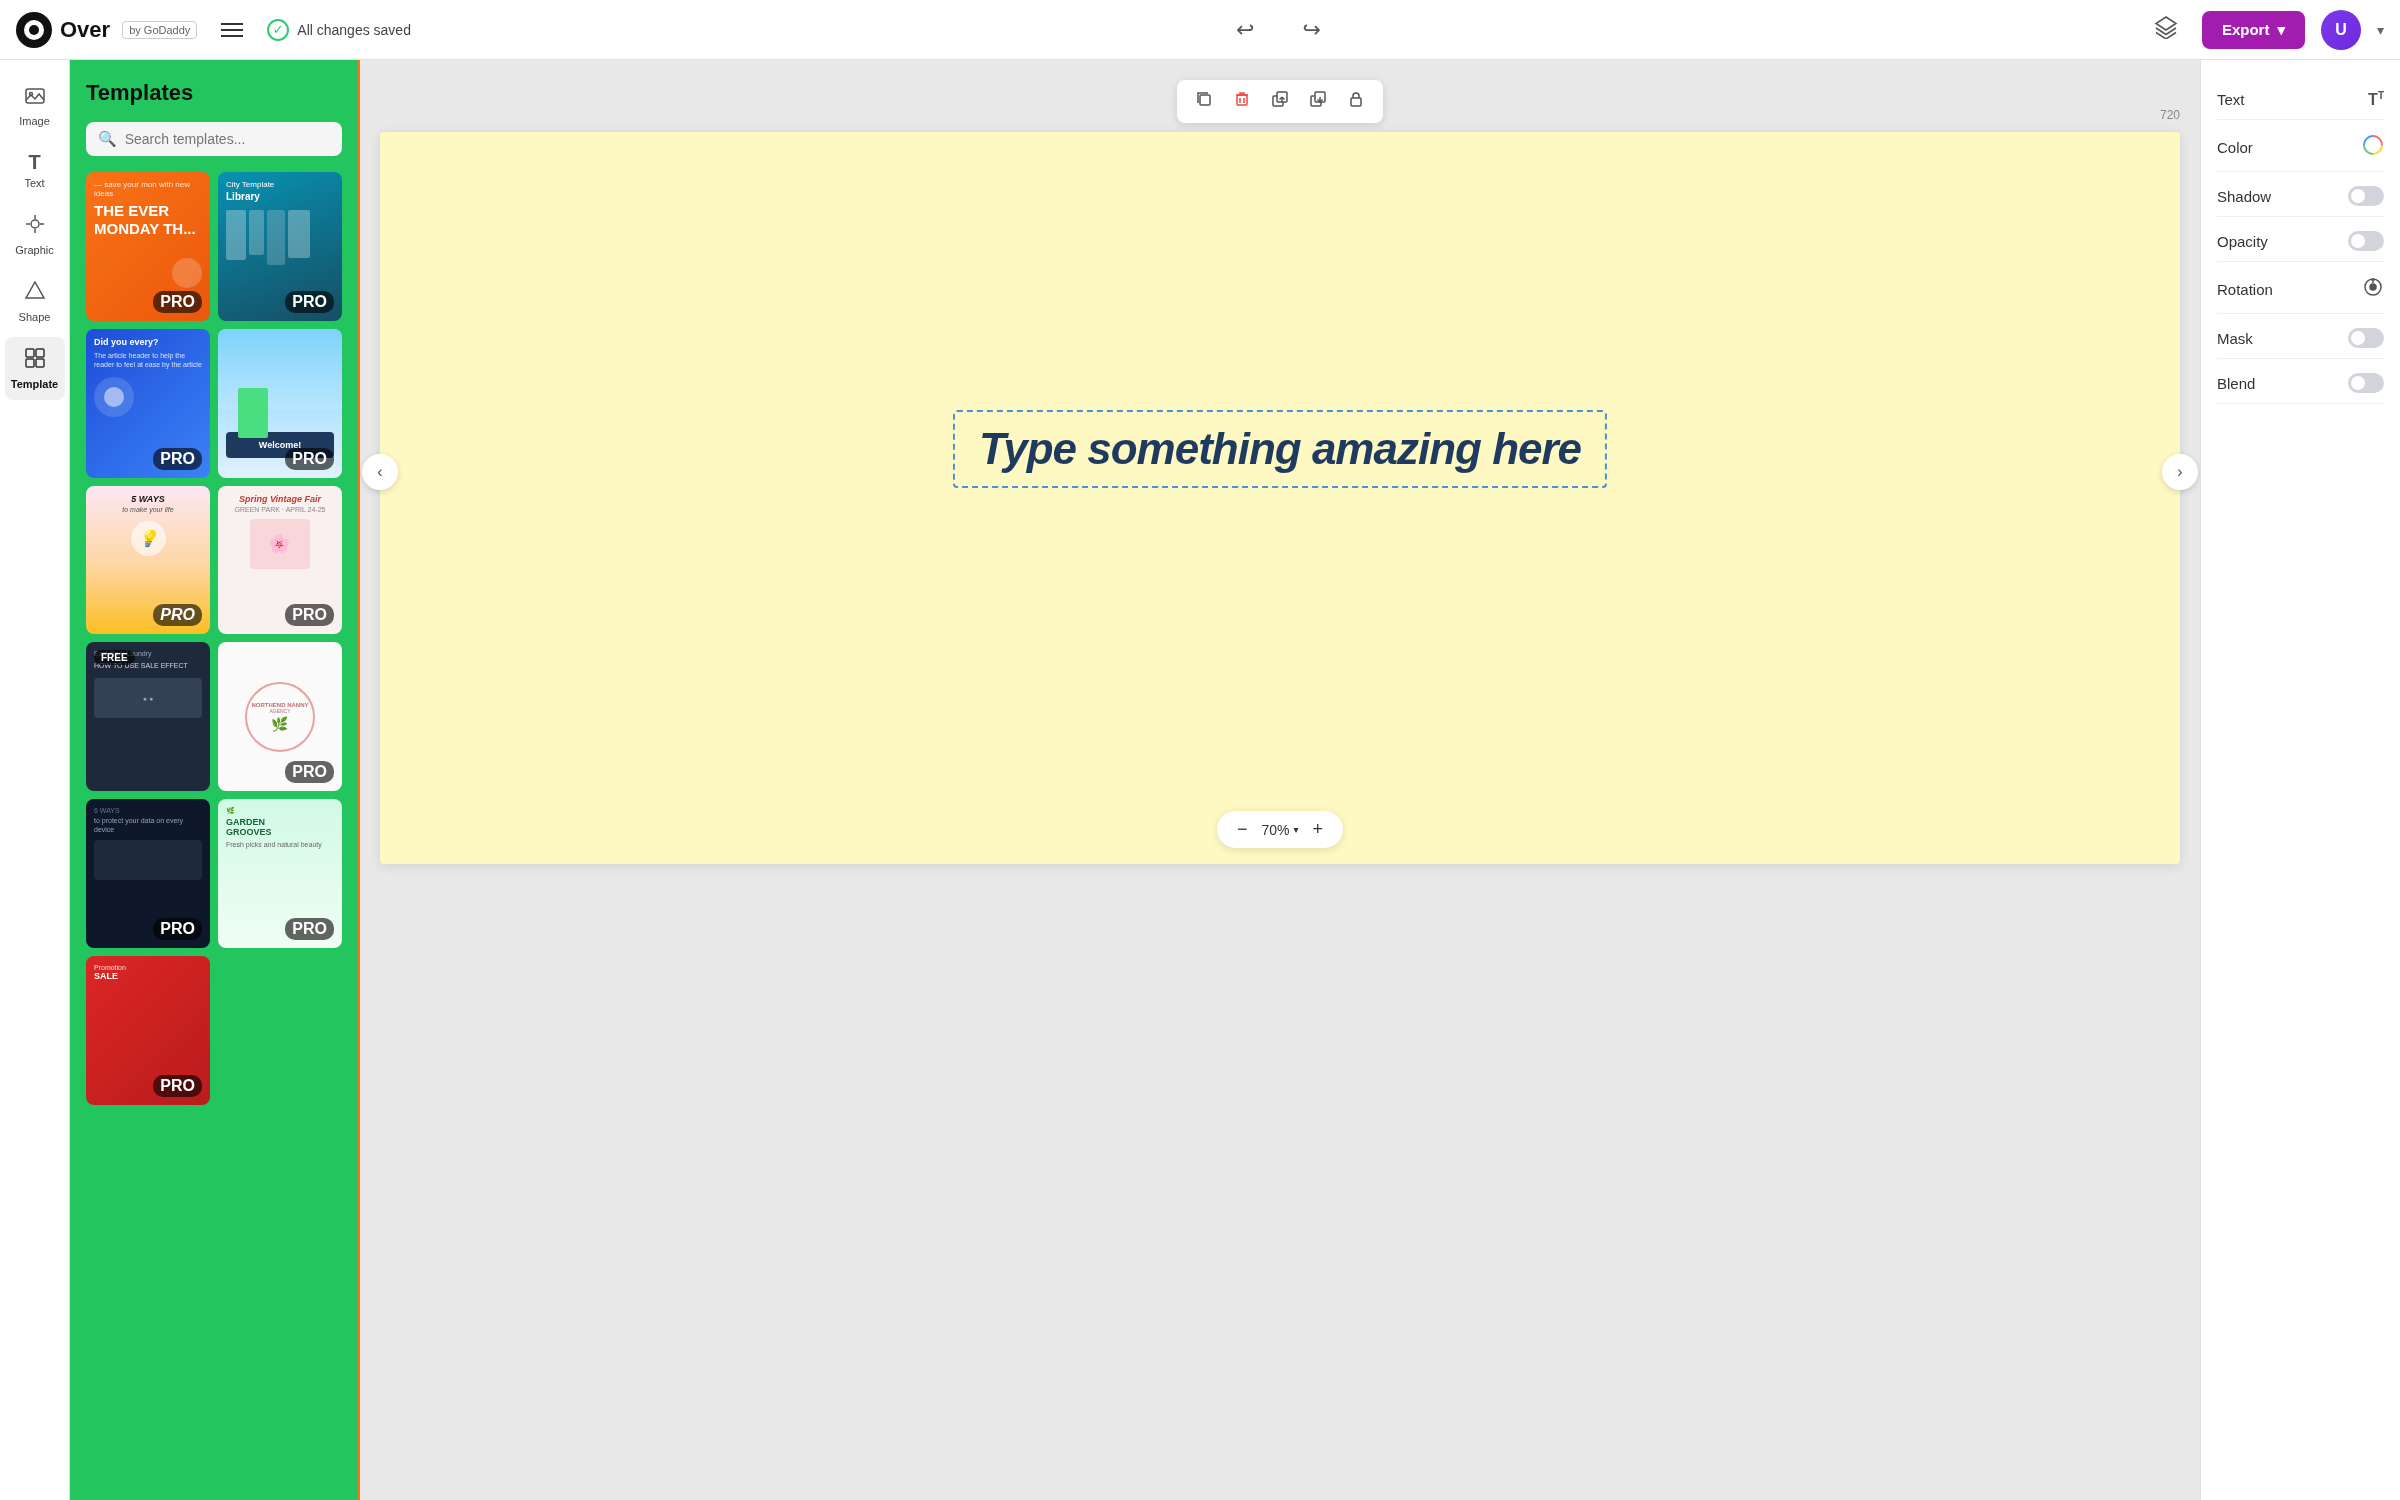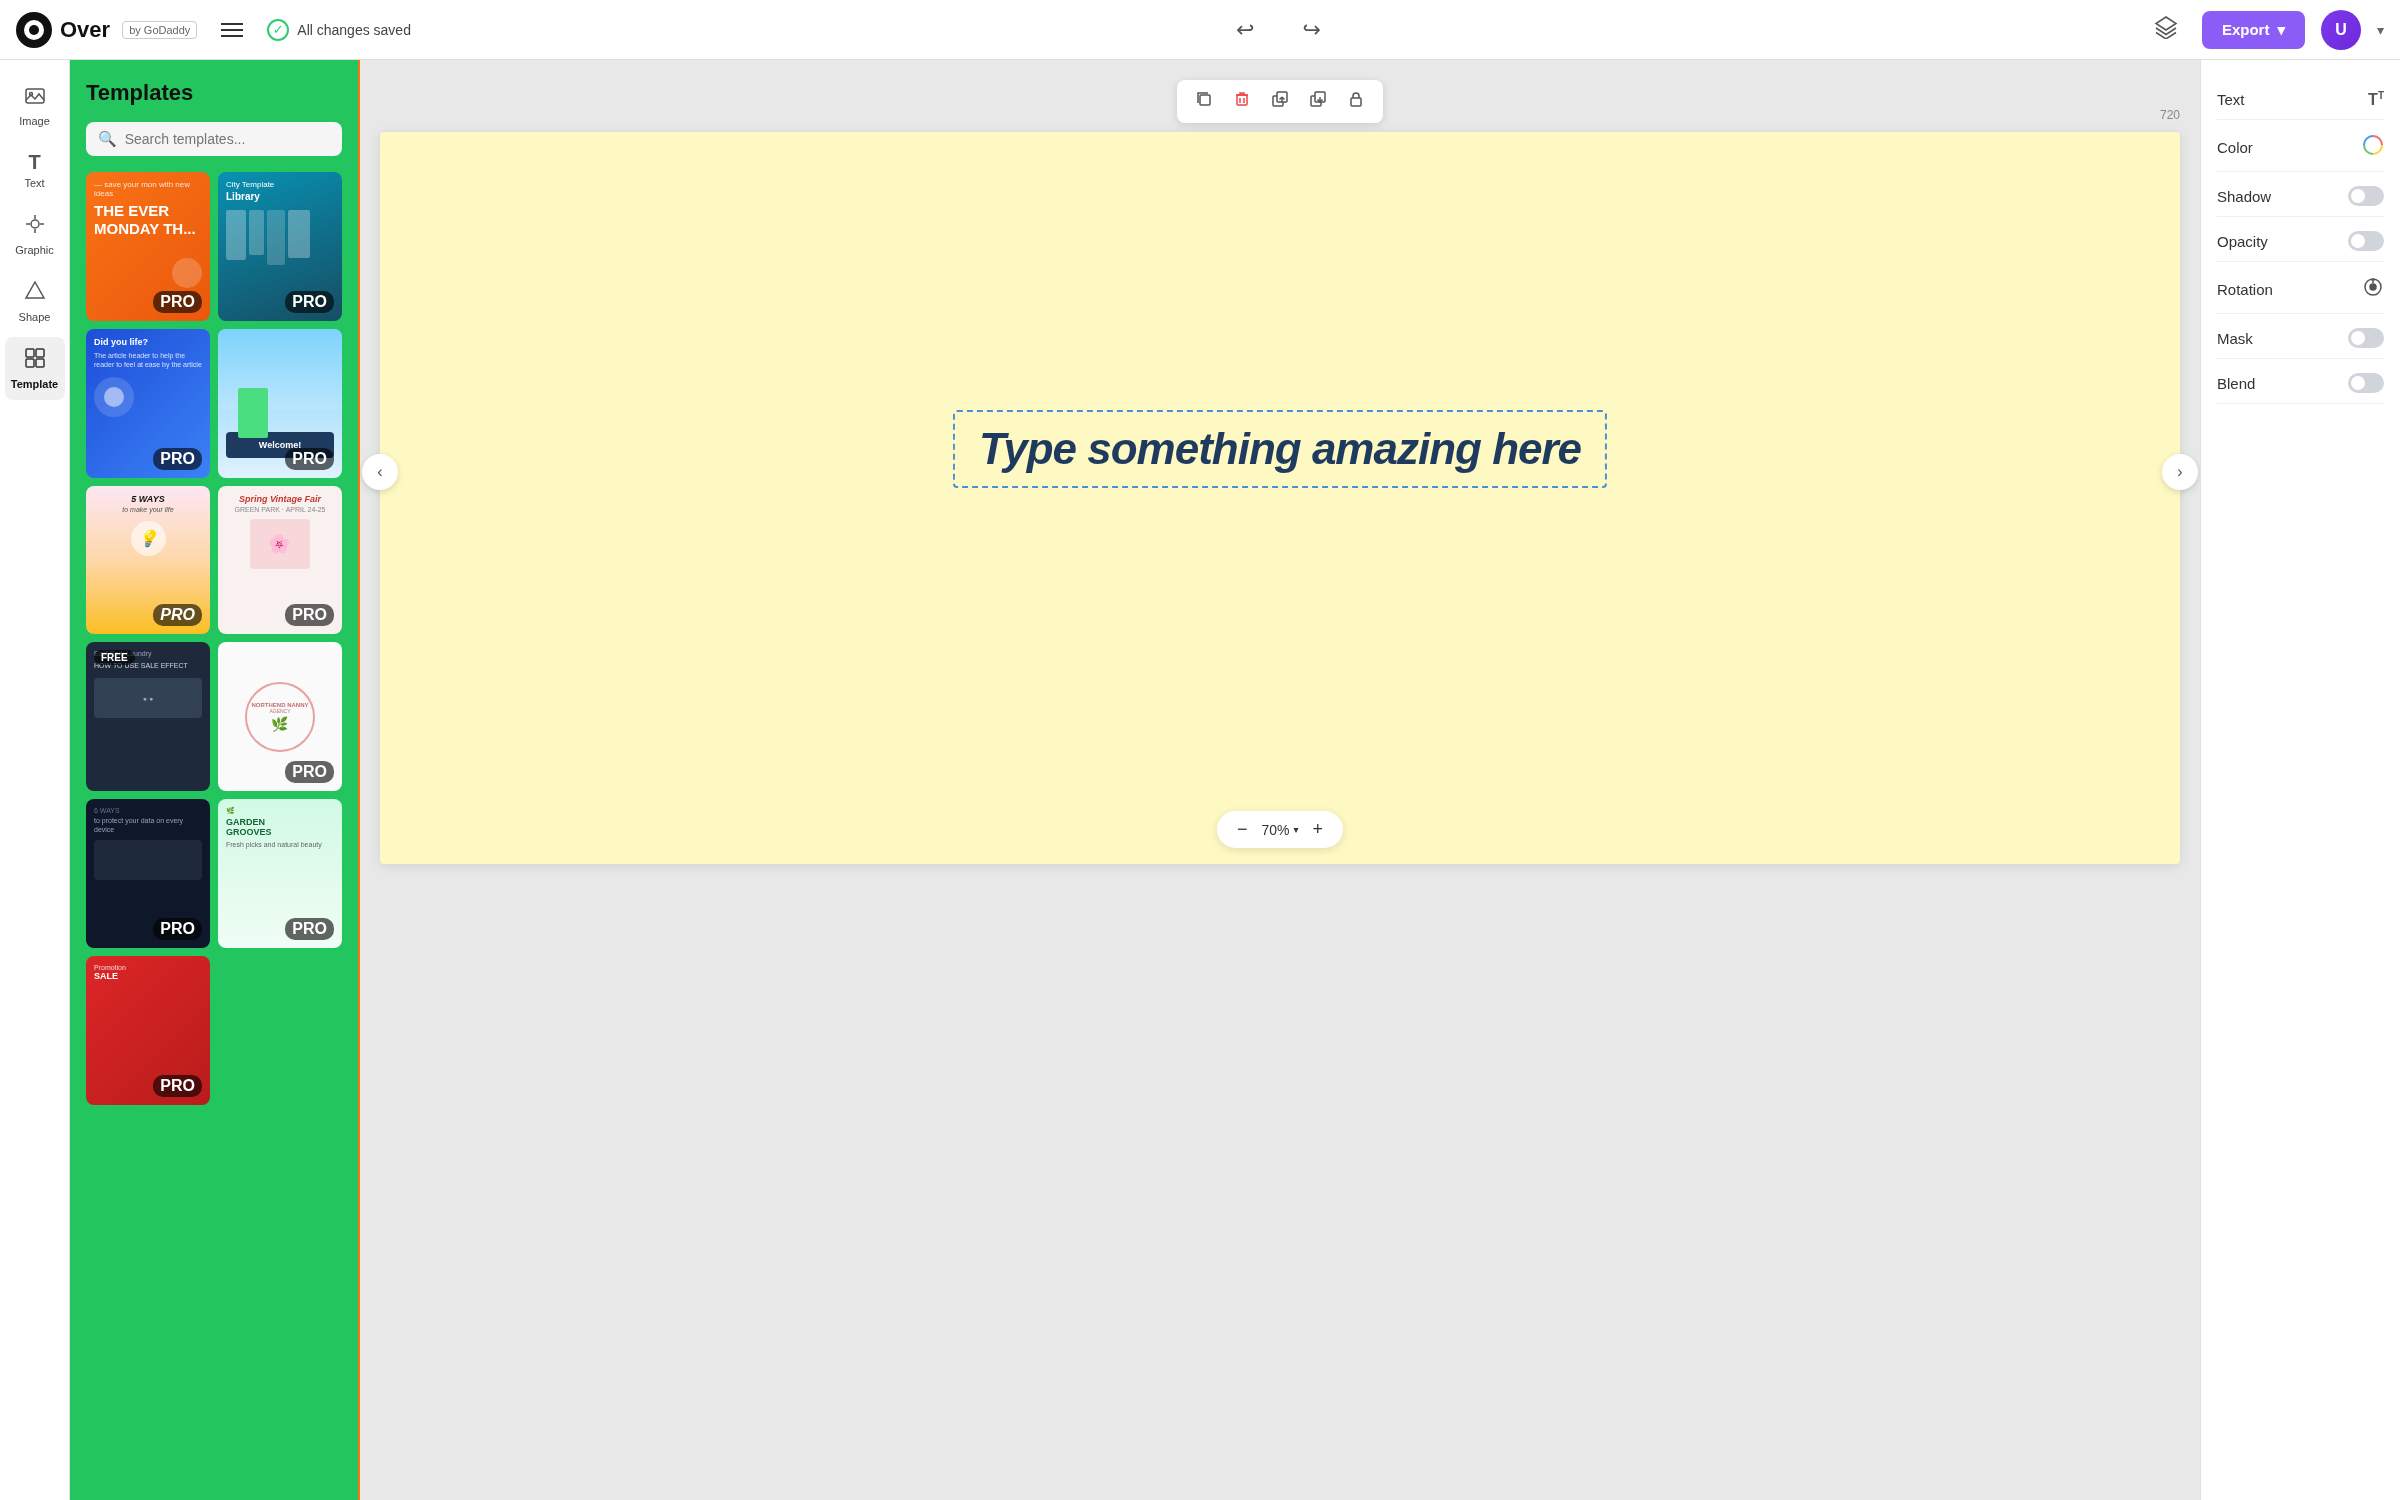--- a/index.html
+++ b/index.html
@@ -28,7 +28,7 @@
     .header-right { display: flex; align-items: center; gap: 16px; }
     .layers-btn { background: none; border: none; cursor: pointer; color: #555; font-size: 22px; padding: 8px; }
     .export-btn {
-      background: #8b5cf6; color: #fff; border: none; border-radius: 8px;
+      background: #a21caf; color: #fff; border: none; border-radius: 8px;
       padding: 10px 20px; font-size: 15px; font-weight: 600; cursor: pointer;
       display: flex; align-items: center; gap: 8px;
     }

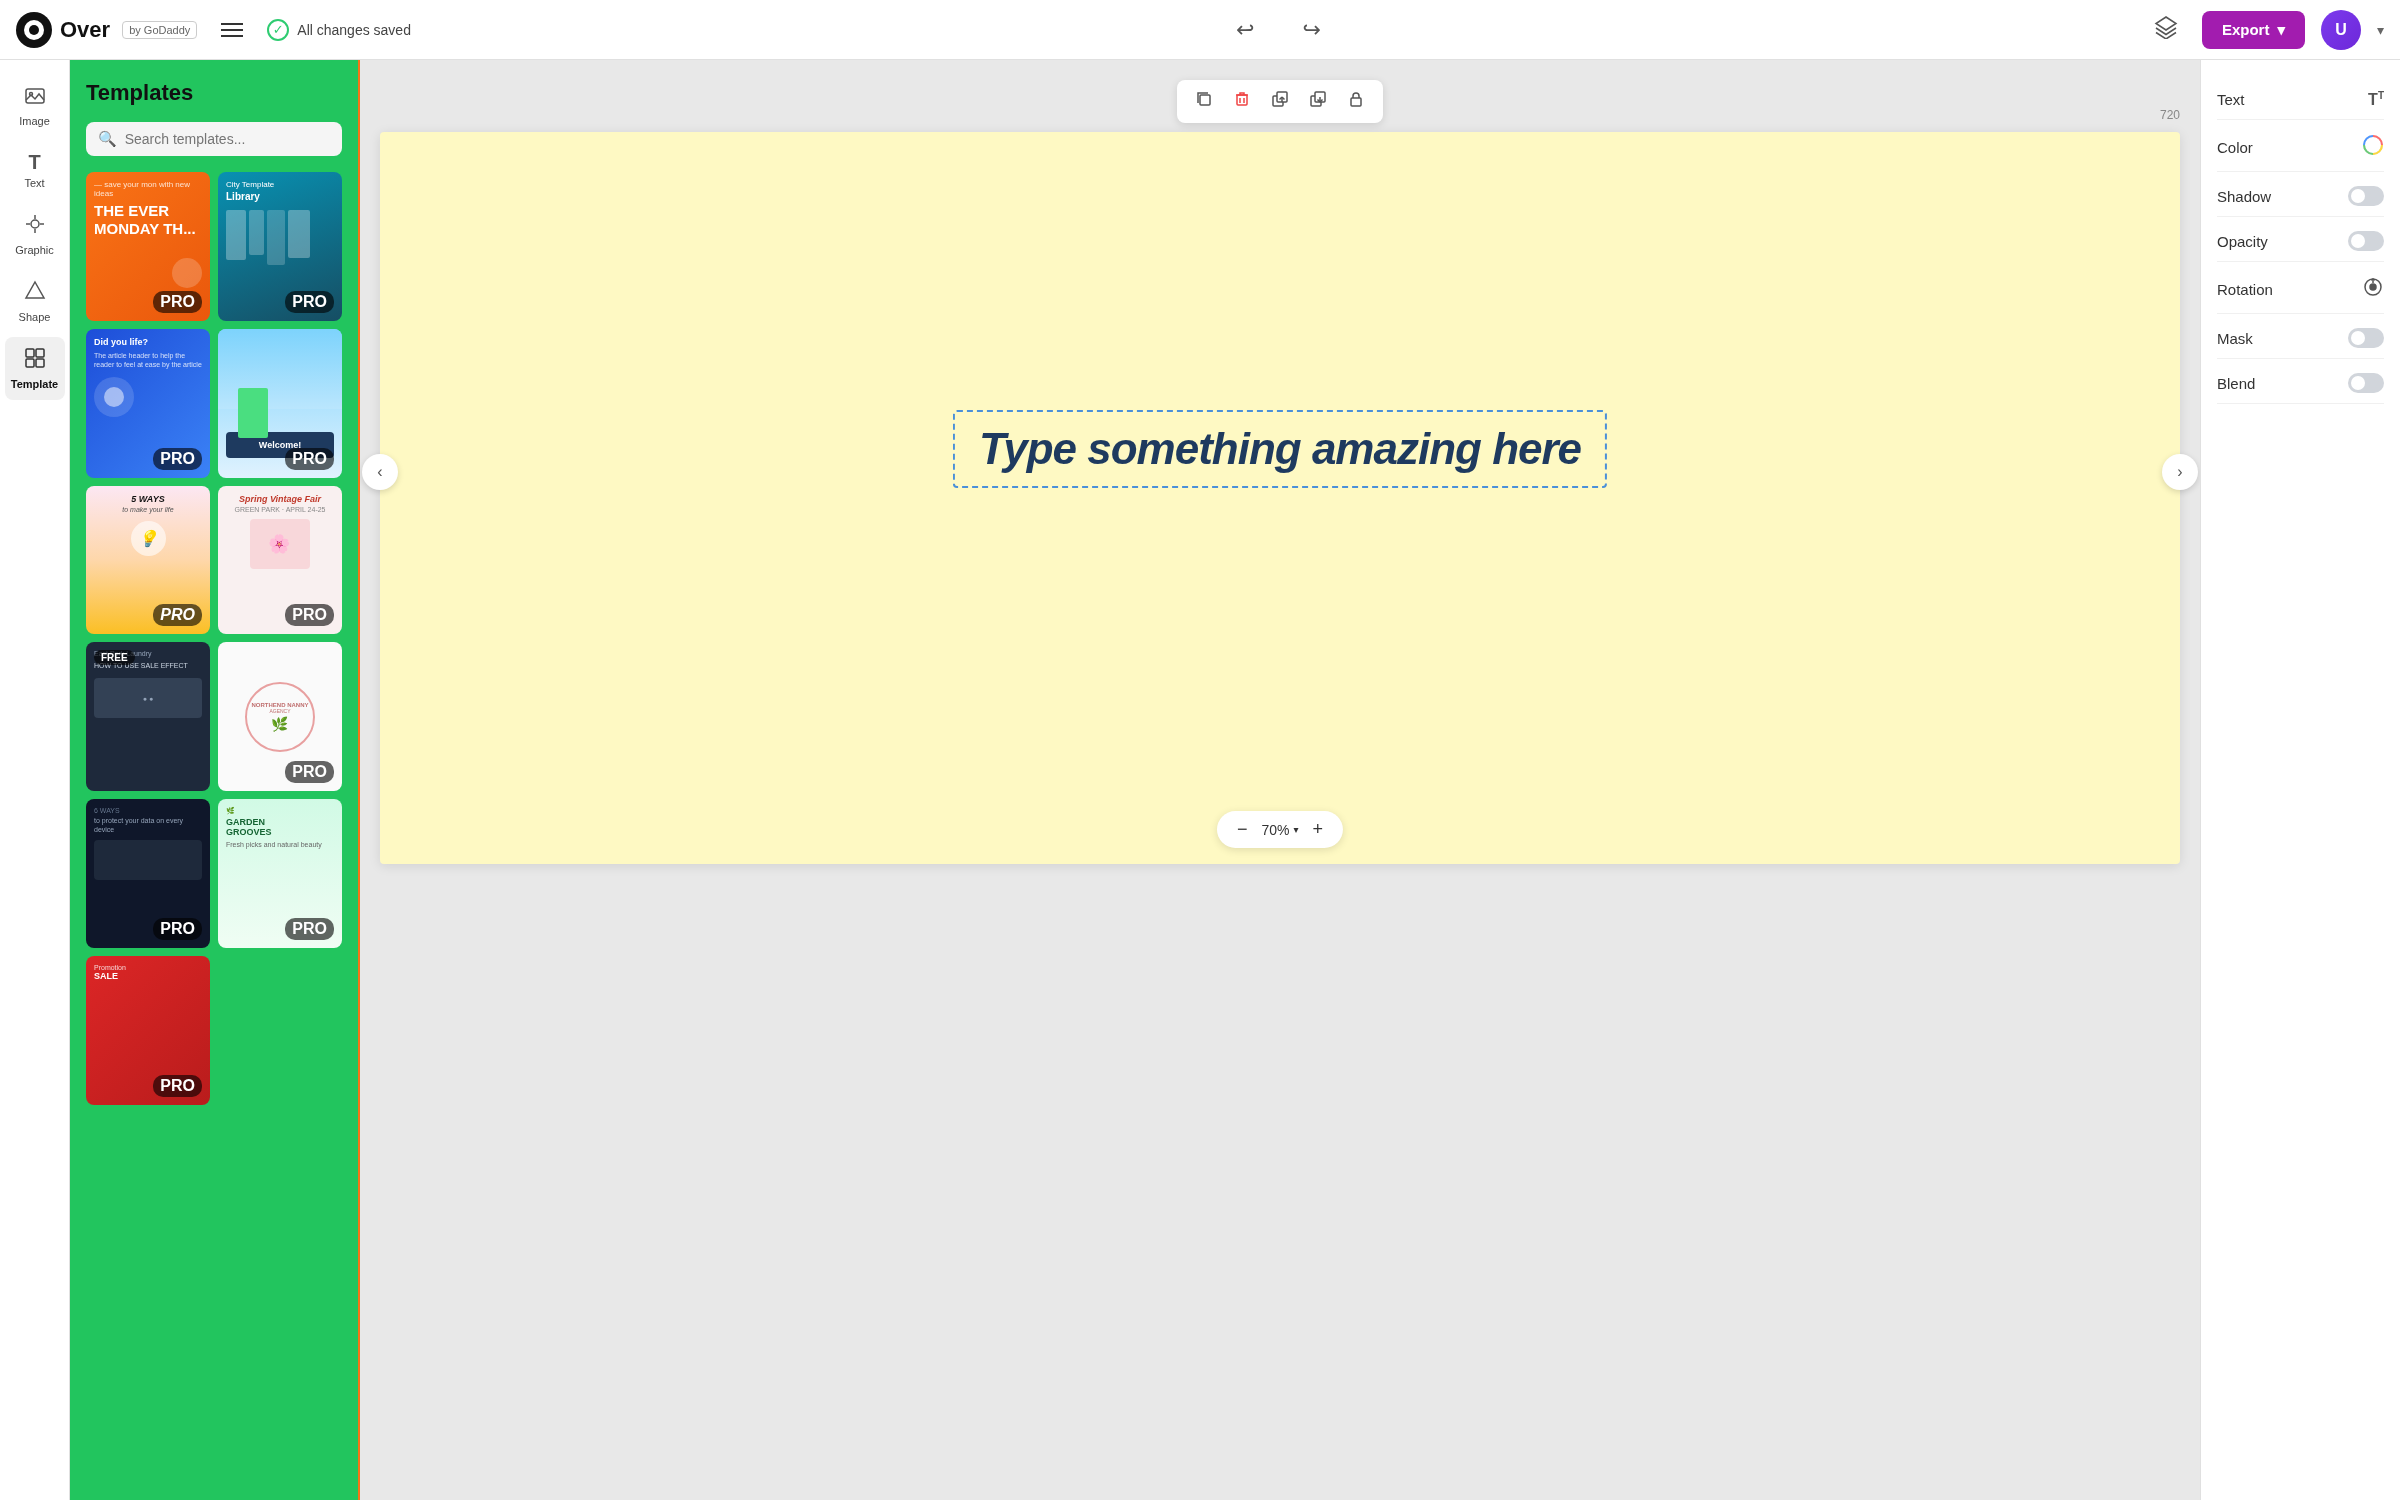--- a/index.html
+++ b/index.html
@@ -319,7 +319,7 @@
 
     <div class="template-card" style="background: linear-gradient(135deg,#1d4ed8,#3b82f6); min-height:140px;">
       <div style="padding:8px;">
-        <div style="font-size:9px;color:#fff;font-weight:700;">Did you life?</div>
+        <div style="font-size:9px;color:#fff;font-weight:700;">Did you every?</div>
         <div style="font-size:7px;color:rgba(255,255,255,0.8);margin-top:4px;line-height:1.3;">The article header to help the reader to feel at ease by the article</div>
         <div style="margin-top:8px;width:40px;height:40px;background:rgba(255,255,255,0.15);border-radius:50%;display:flex;align-items:center;justify-content:center;">
           <div style="width:20px;height:20px;background:rgba(255,255,255,0.5);border-radius:50%;"></div>

